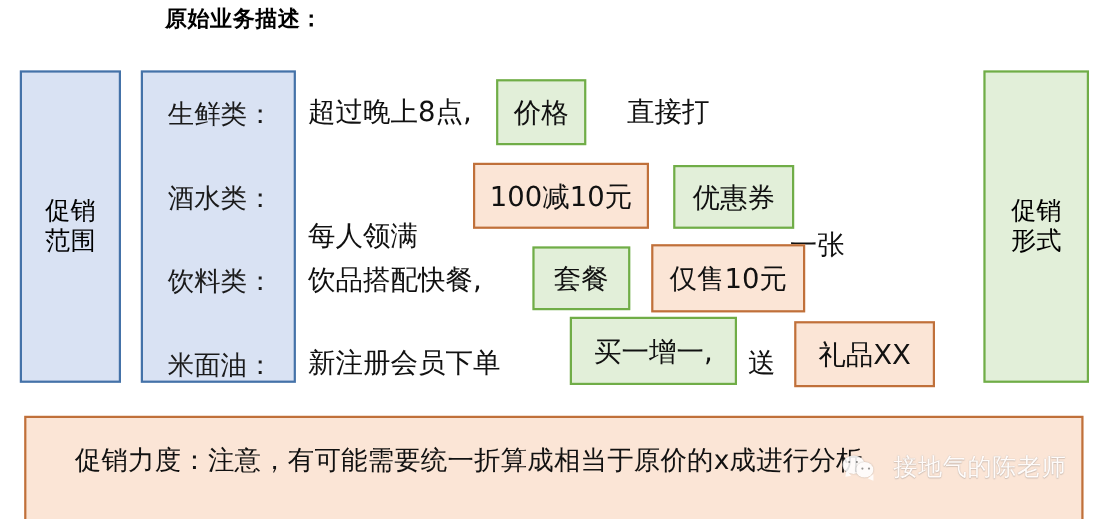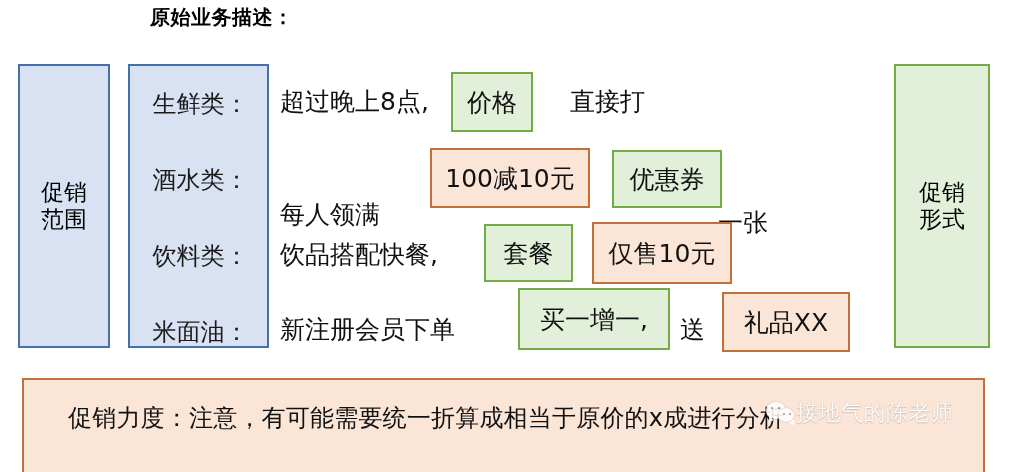--- a/index.html
+++ b/index.html
@@ -143,10 +143,10 @@
   #watermark {
     position: absolute;
     left: 766px;
-    top: 398px;
+    top: 410px;
     display: flex;
     align-items: center;
-    gap: 0;
+    gap: 16px;
     opacity: 0.88;
     pointer-events: none;
   }

